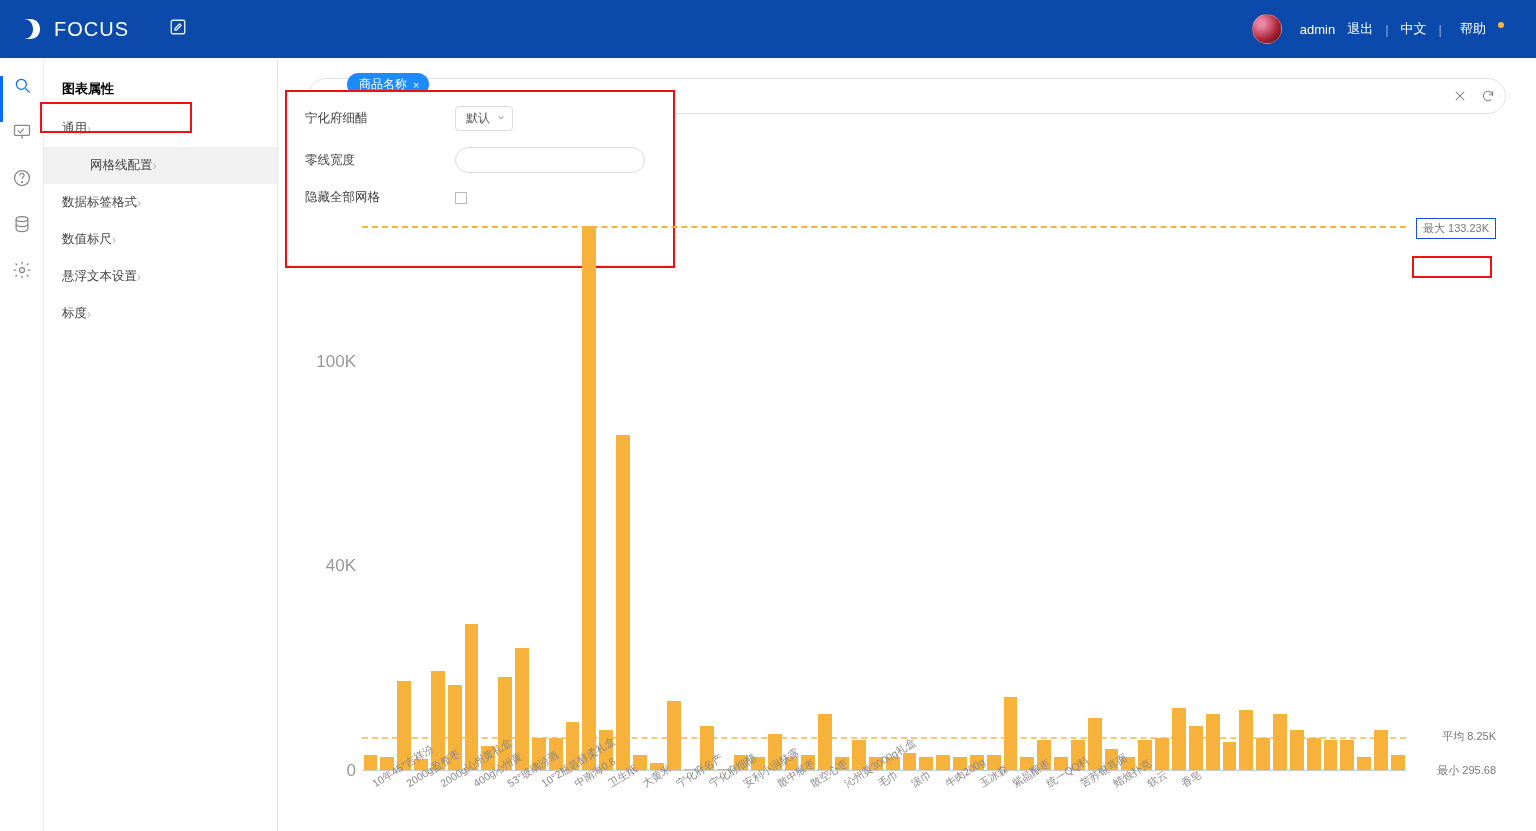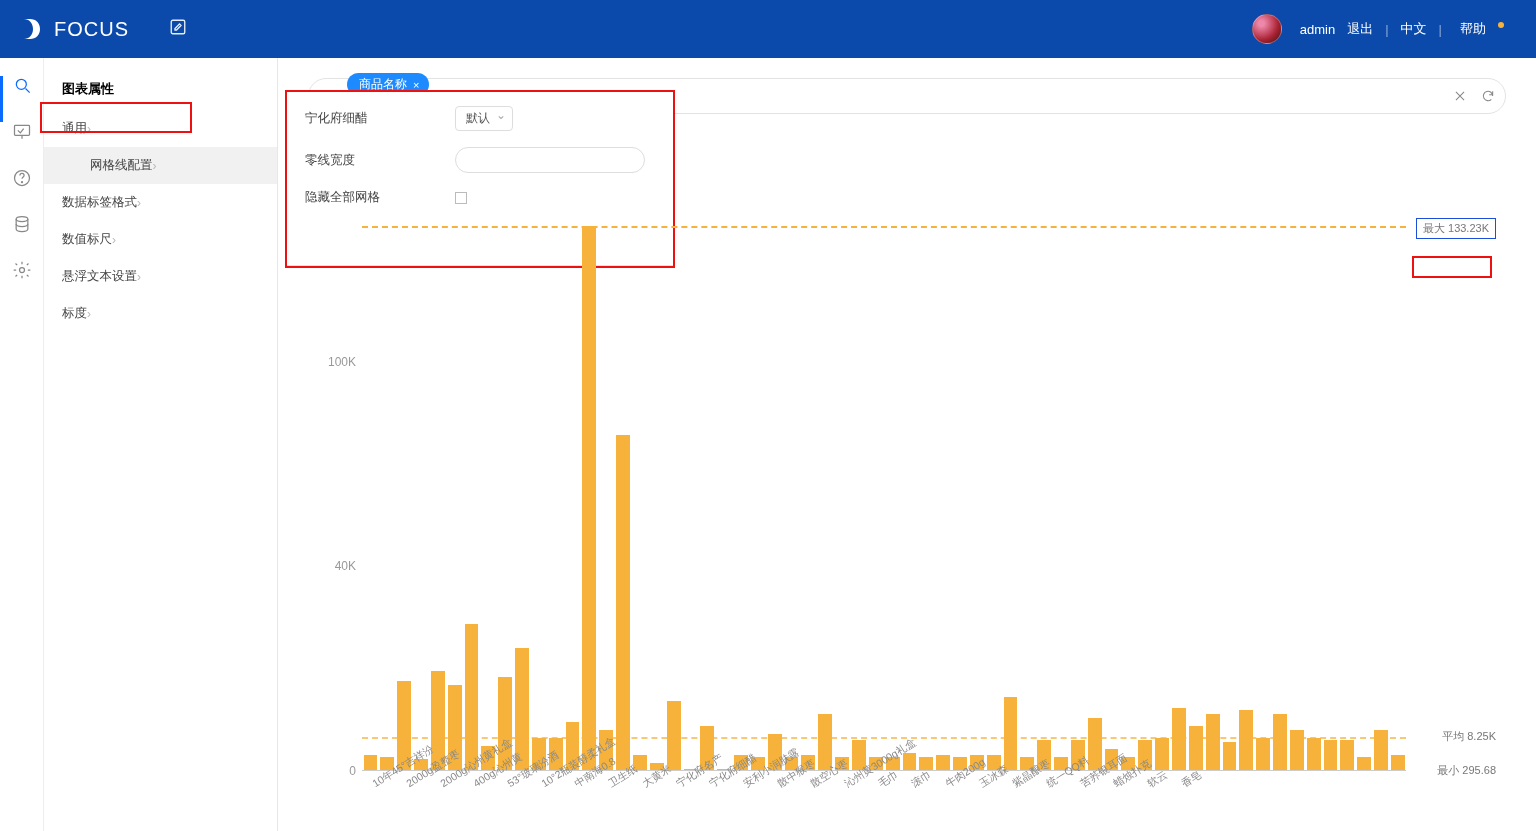--- a/index.html
+++ b/index.html
@@ -63,7 +63,7 @@
 
 .chart { position:absolute; top:120px; left:30px; right:30px; bottom:0; }
 .yaxis { position:absolute; left:0; top:20px; bottom:60px; width:54px; }
-.ylab { position:absolute; right:6px; font-size:12px; color:#999; transform:translateY(-50%); }
+.ylab { position:absolute; right:6px; font-size:17px; color:#999; transform:translateY(-50%); }
 .plot { position:absolute; left:54px; right:100px; top:20px; bottom:60px; }
 .bars { position:absolute; left:0; right:0; bottom:0; top:0; display:flex; align-items:flex-end; }
 .bar  { flex:1; margin:0 1.5px; background:#f6b23a; }

